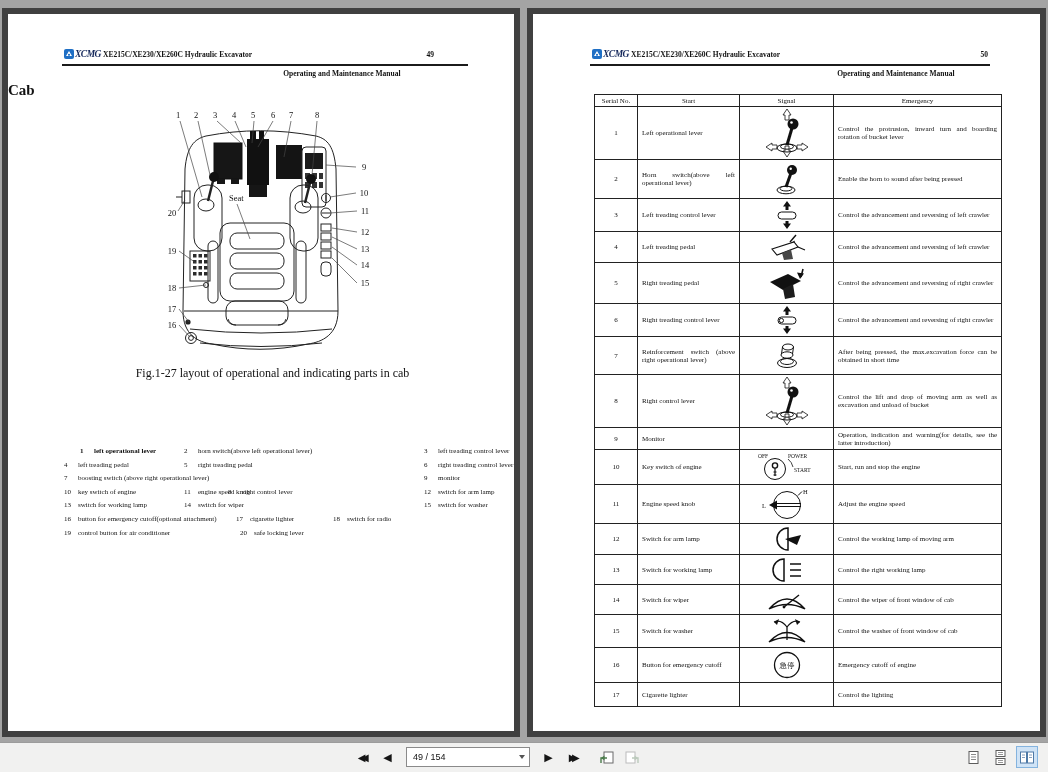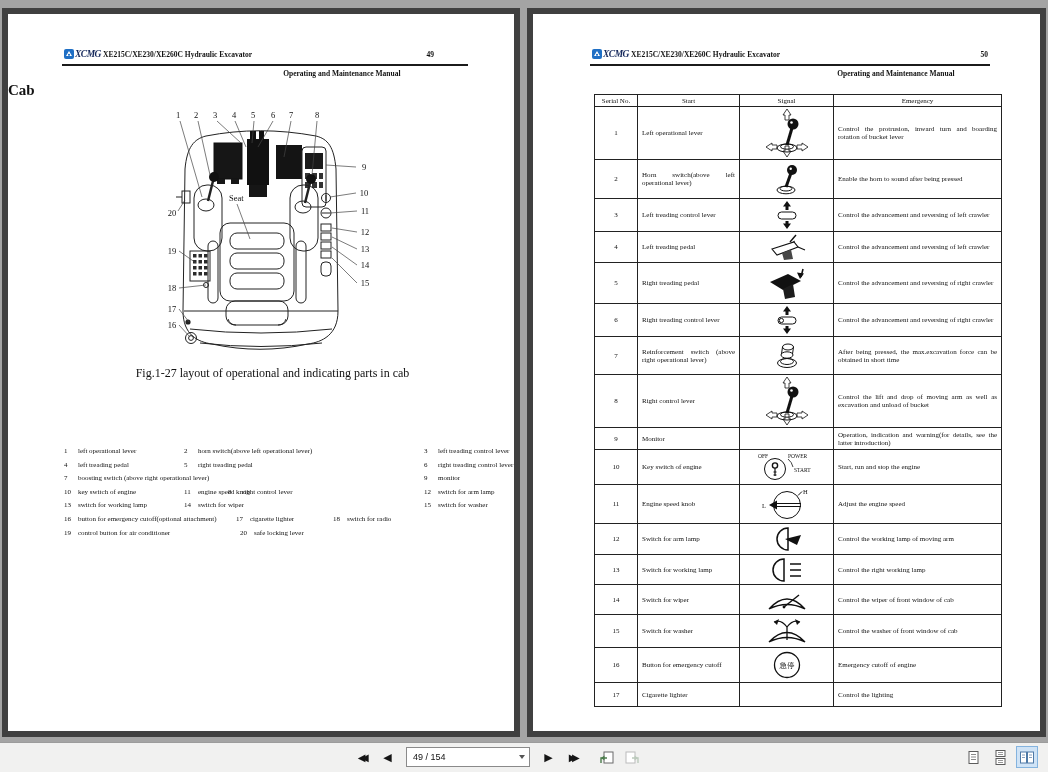--- a/index.html
+++ b/index.html
@@ -184,7 +184,7 @@
   <div id="figure-caption">Fig.1-27 layout of operational and indicating parts in cab</div>
   <div id="legend">
       <div class="lg-row">
-        <span class="lg-cell" style="left: 0px;"><span class="lg-num">1</span><span>left operational lever</span></span>
+        <span class="lg-cell" style="left: 16px; font-weight: bold;"><span class="lg-num">1</span><span>left operational lever</span></span>
         <span class="lg-cell" style="left: 120px;"><span class="lg-num">2</span><span>horn switch(above left operational lever)</span></span>
         <span class="lg-cell" style="left: 360px;"><span class="lg-num">3</span><span>left treading control lever</span></span>
       </div>

